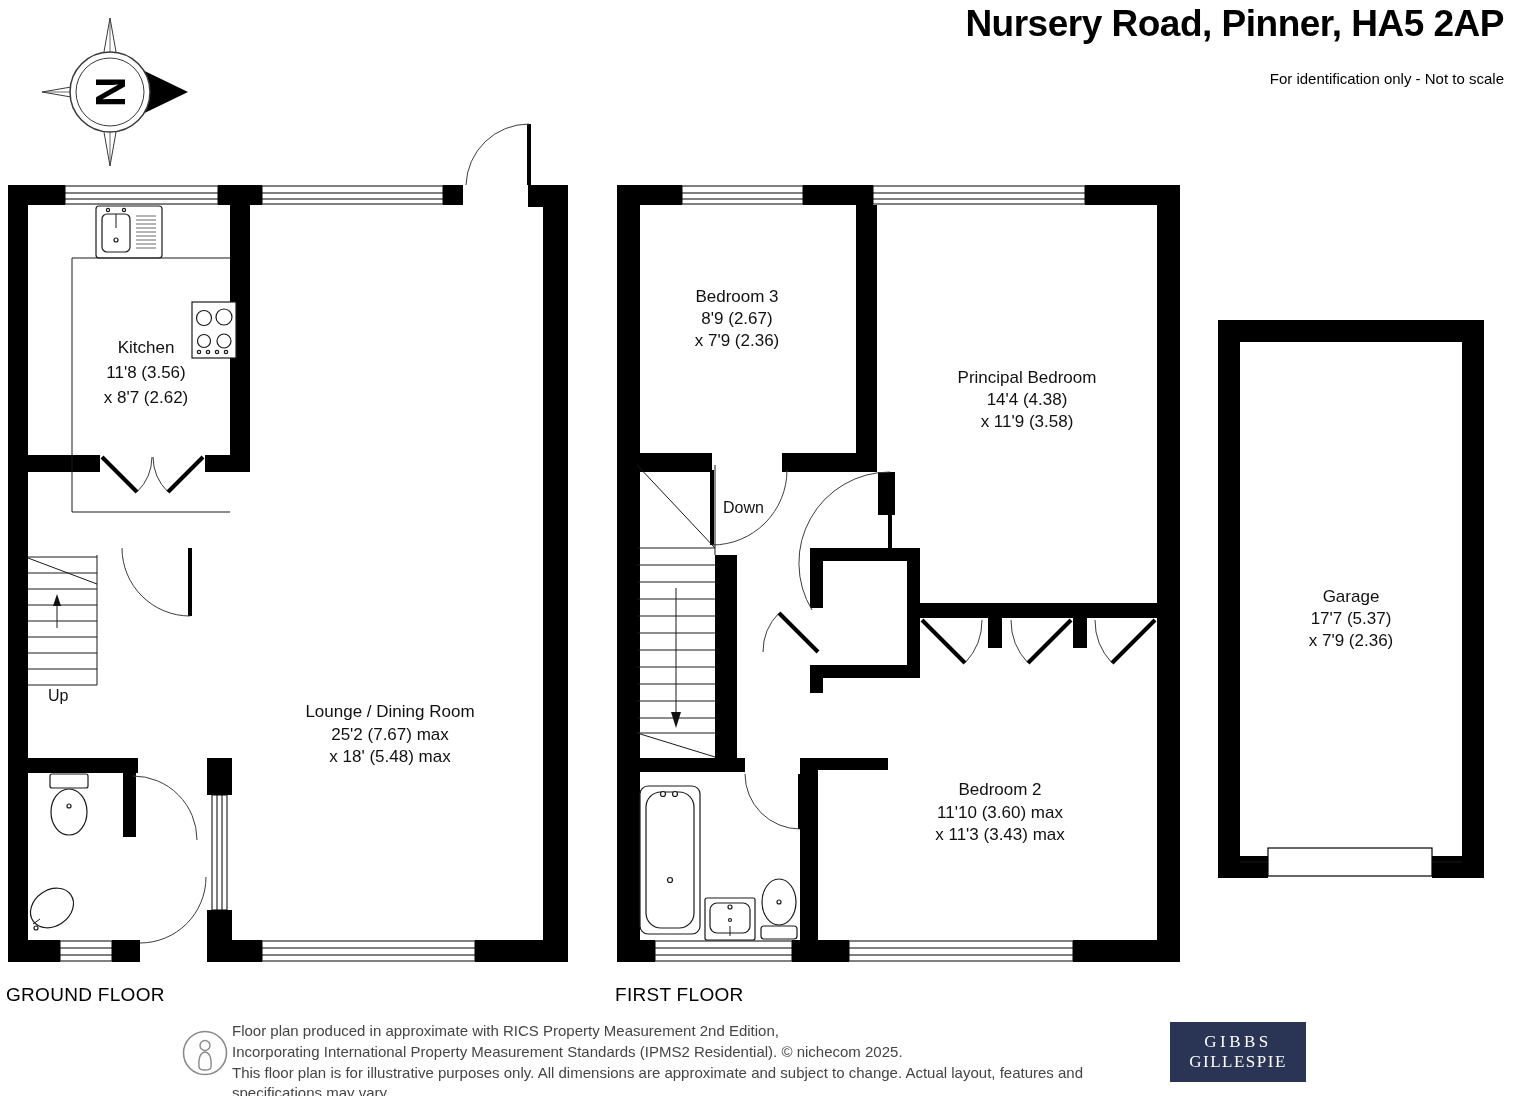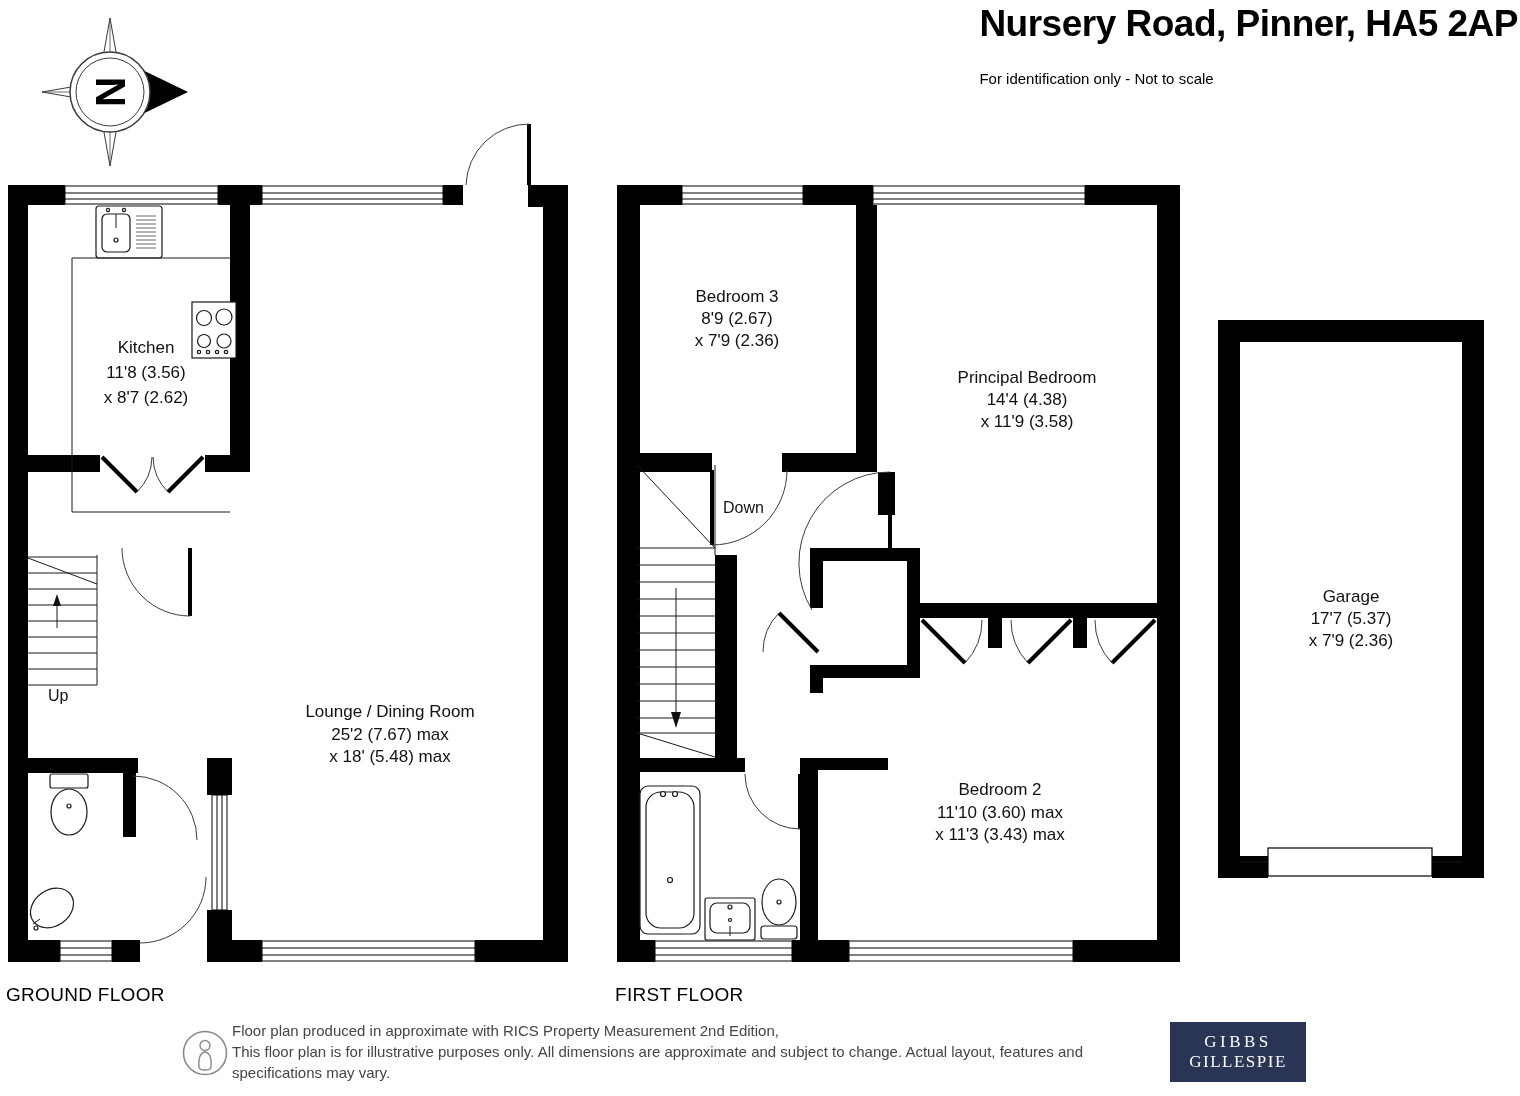--- a/index.html
+++ b/index.html
@@ -6,7 +6,7 @@
   .canvas{position:relative;width:1520px;height:1096px;background:#ffffff;overflow:hidden;
           font-family:"Liberation Sans", sans-serif;color:#000;}
   
-  .hdr{position:absolute;top:2px;right:2px;text-align:left;}
+  .hdr{position:absolute;top:2px;right:16px;text-align:right;}
   .hdr .title{font-size:37px;font-weight:700;letter-spacing:-0.5px;line-height:44px;}
   .hdr .area{font-size:21px;font-weight:700;line-height:27px;margin-top:9px;}
   .hdr .note{font-size:15px;font-weight:400;margin-top:24px;}

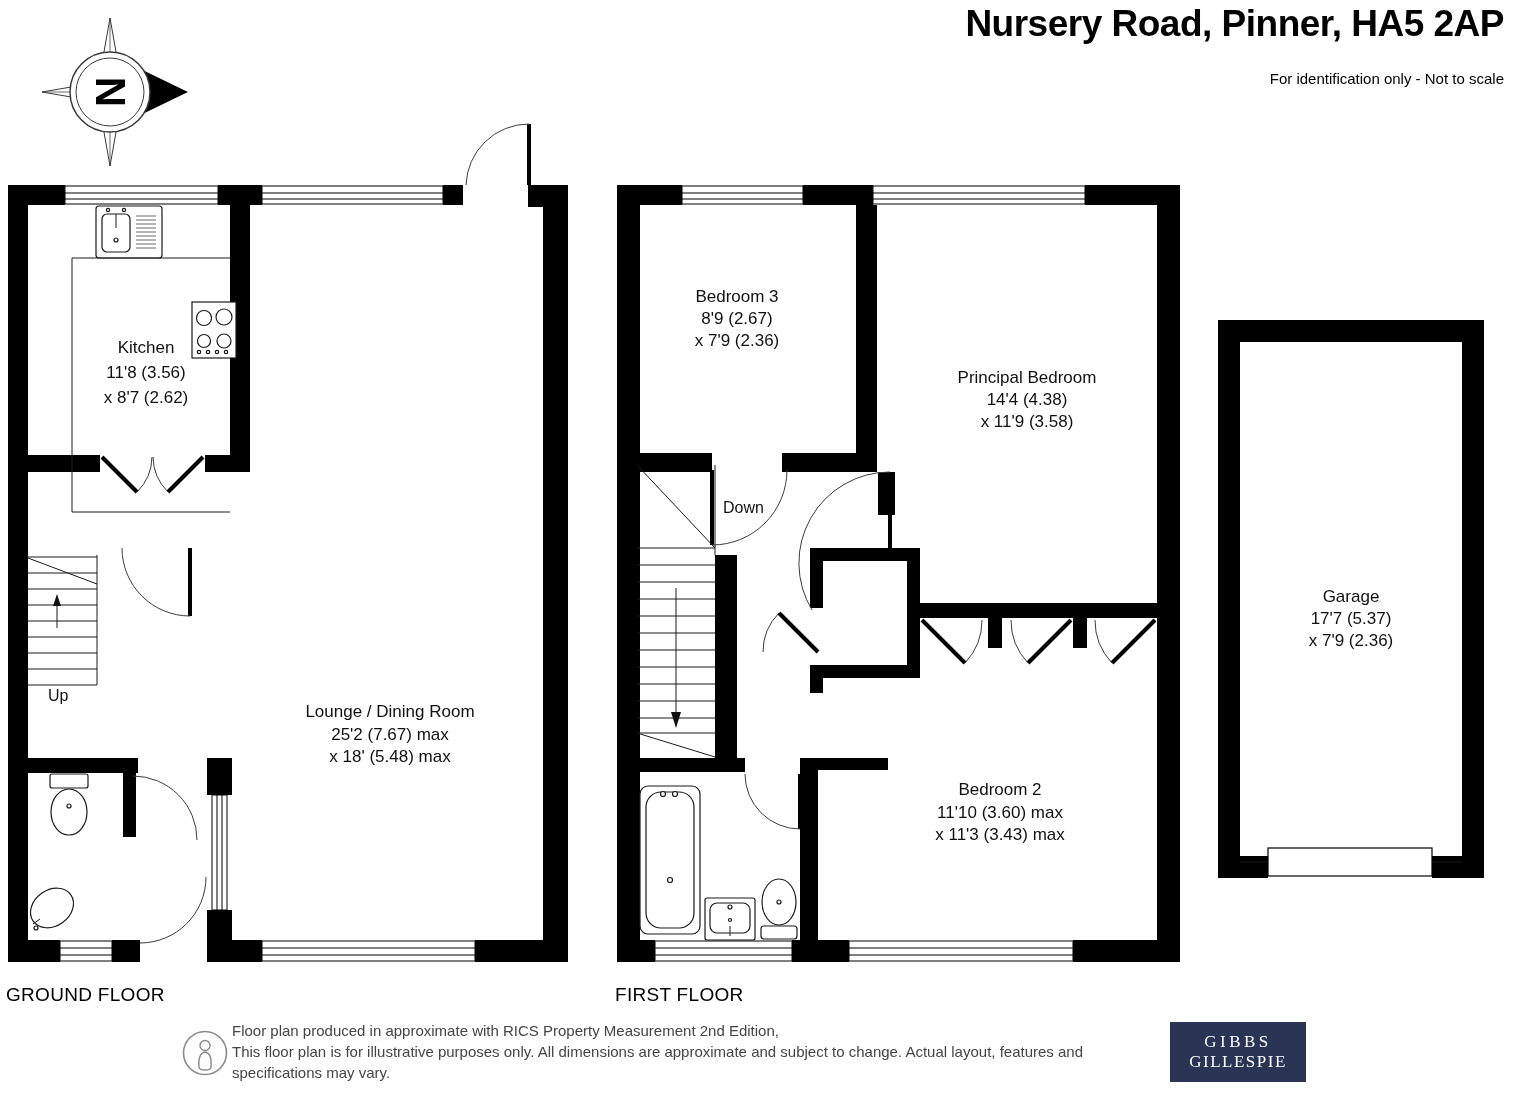--- a/index.html
+++ b/index.html
@@ -349,6 +349,7 @@
 
   <div class="foot-text">
     <div>Floor plan produced in approximate with RICS Property Measurement 2nd Edition,</div>
+    <div>Incorporating International Property Measurement Standards (IPMS2 Residential).  © nichecom 2025.</div>
     <div>This floor plan is for illustrative purposes only. All dimensions are approximate and subject to change. Actual layout, features and specifications may vary.</div>
 
   </div>

